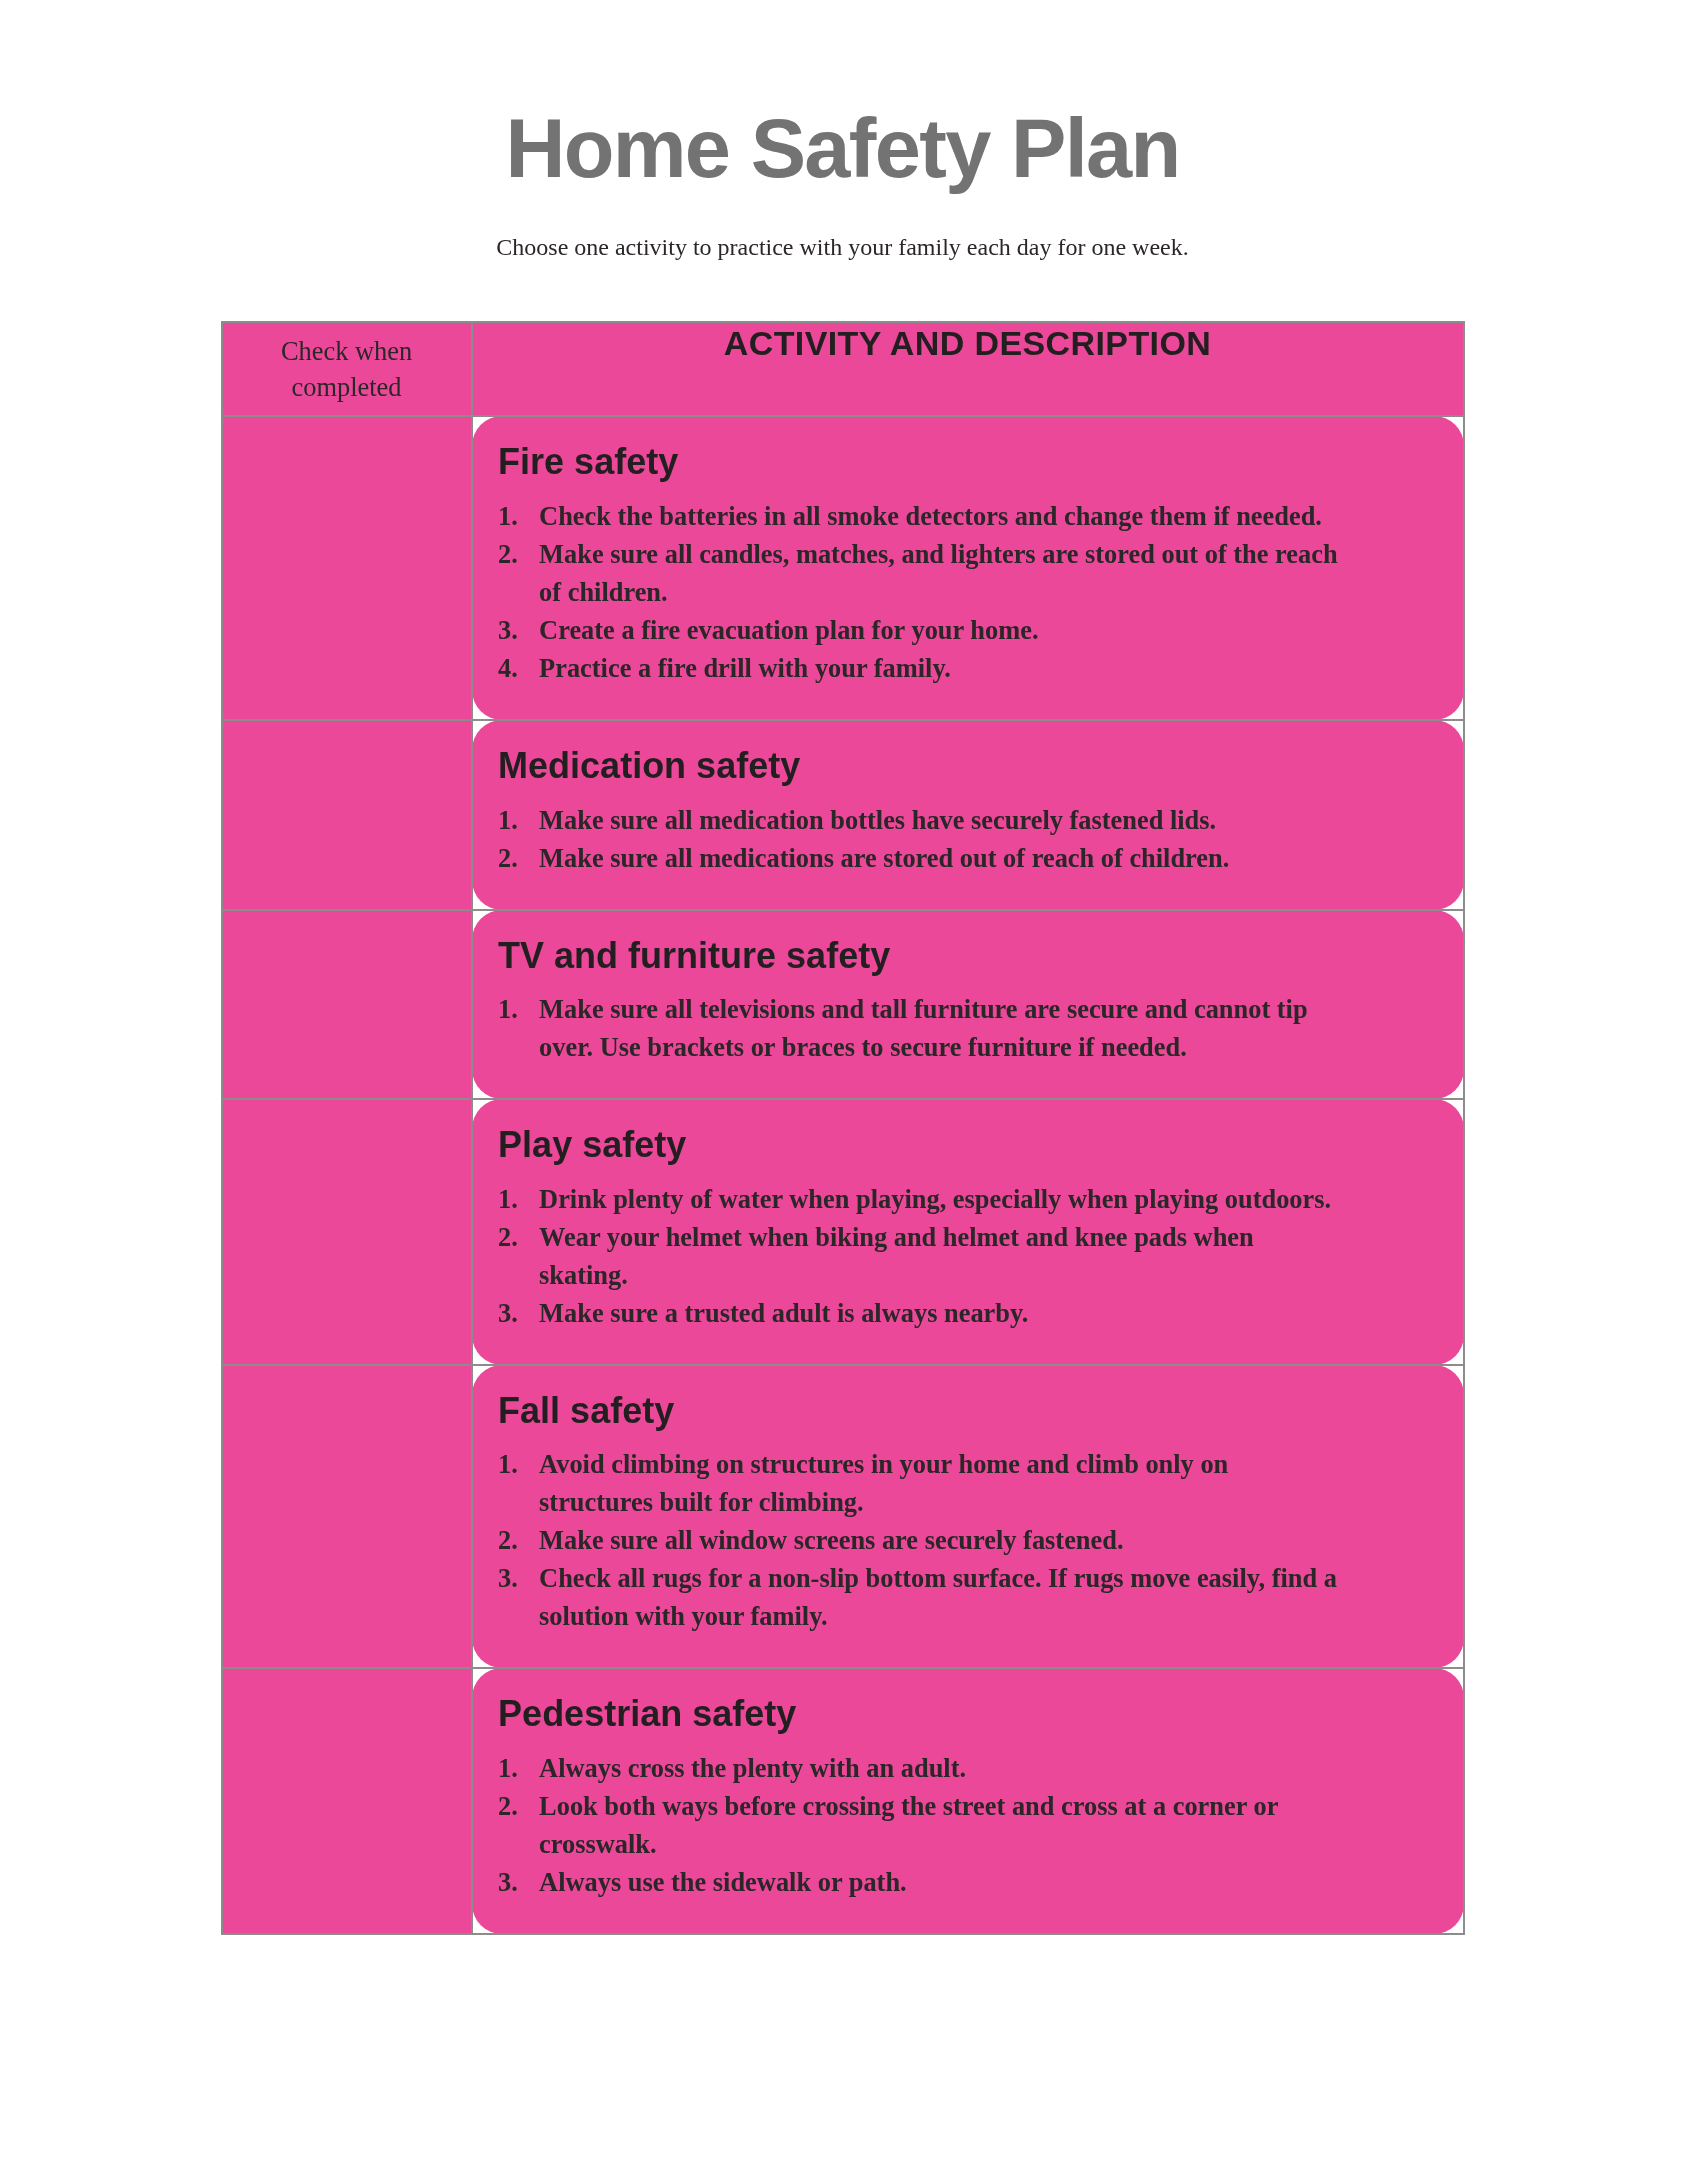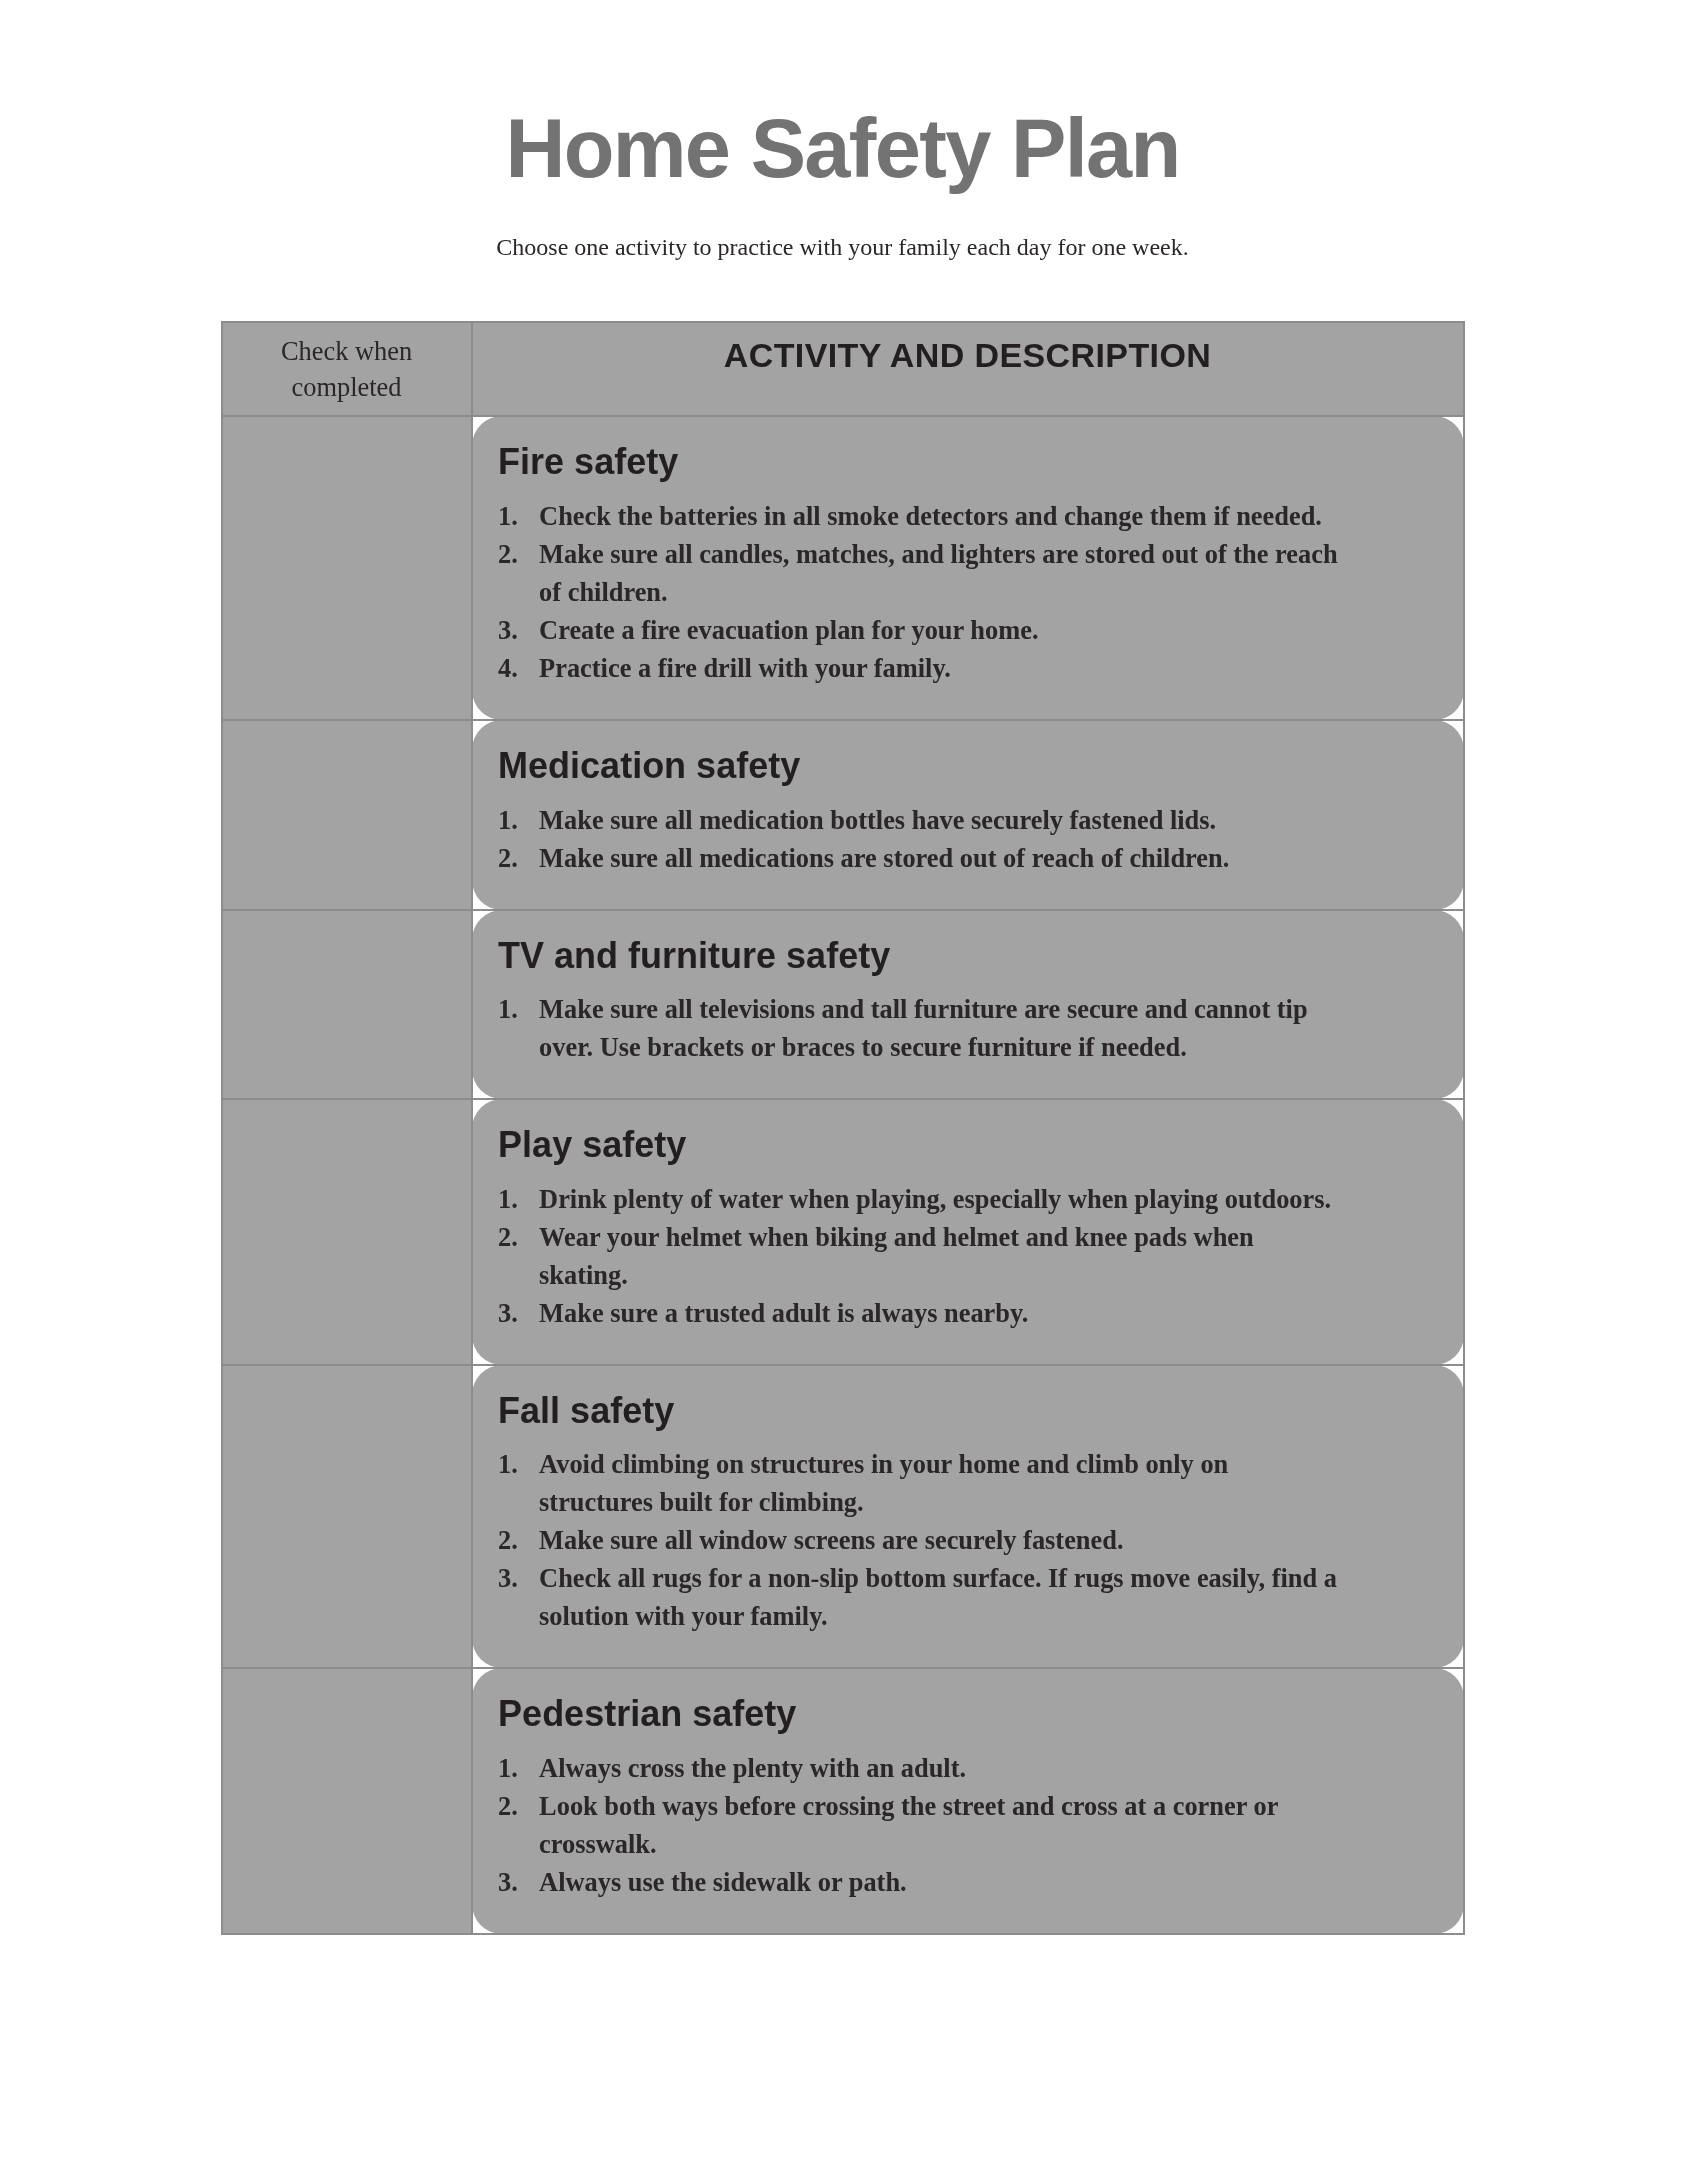--- a/index.html
+++ b/index.html
@@ -40,7 +40,7 @@
   table.activity-table td {
     border: 2.6px solid #8c8c8c;
     vertical-align: top;
-    background: #a3a3a3;
+    background: #ec4899;
   }
   col.c1 { width: 250px; }
 

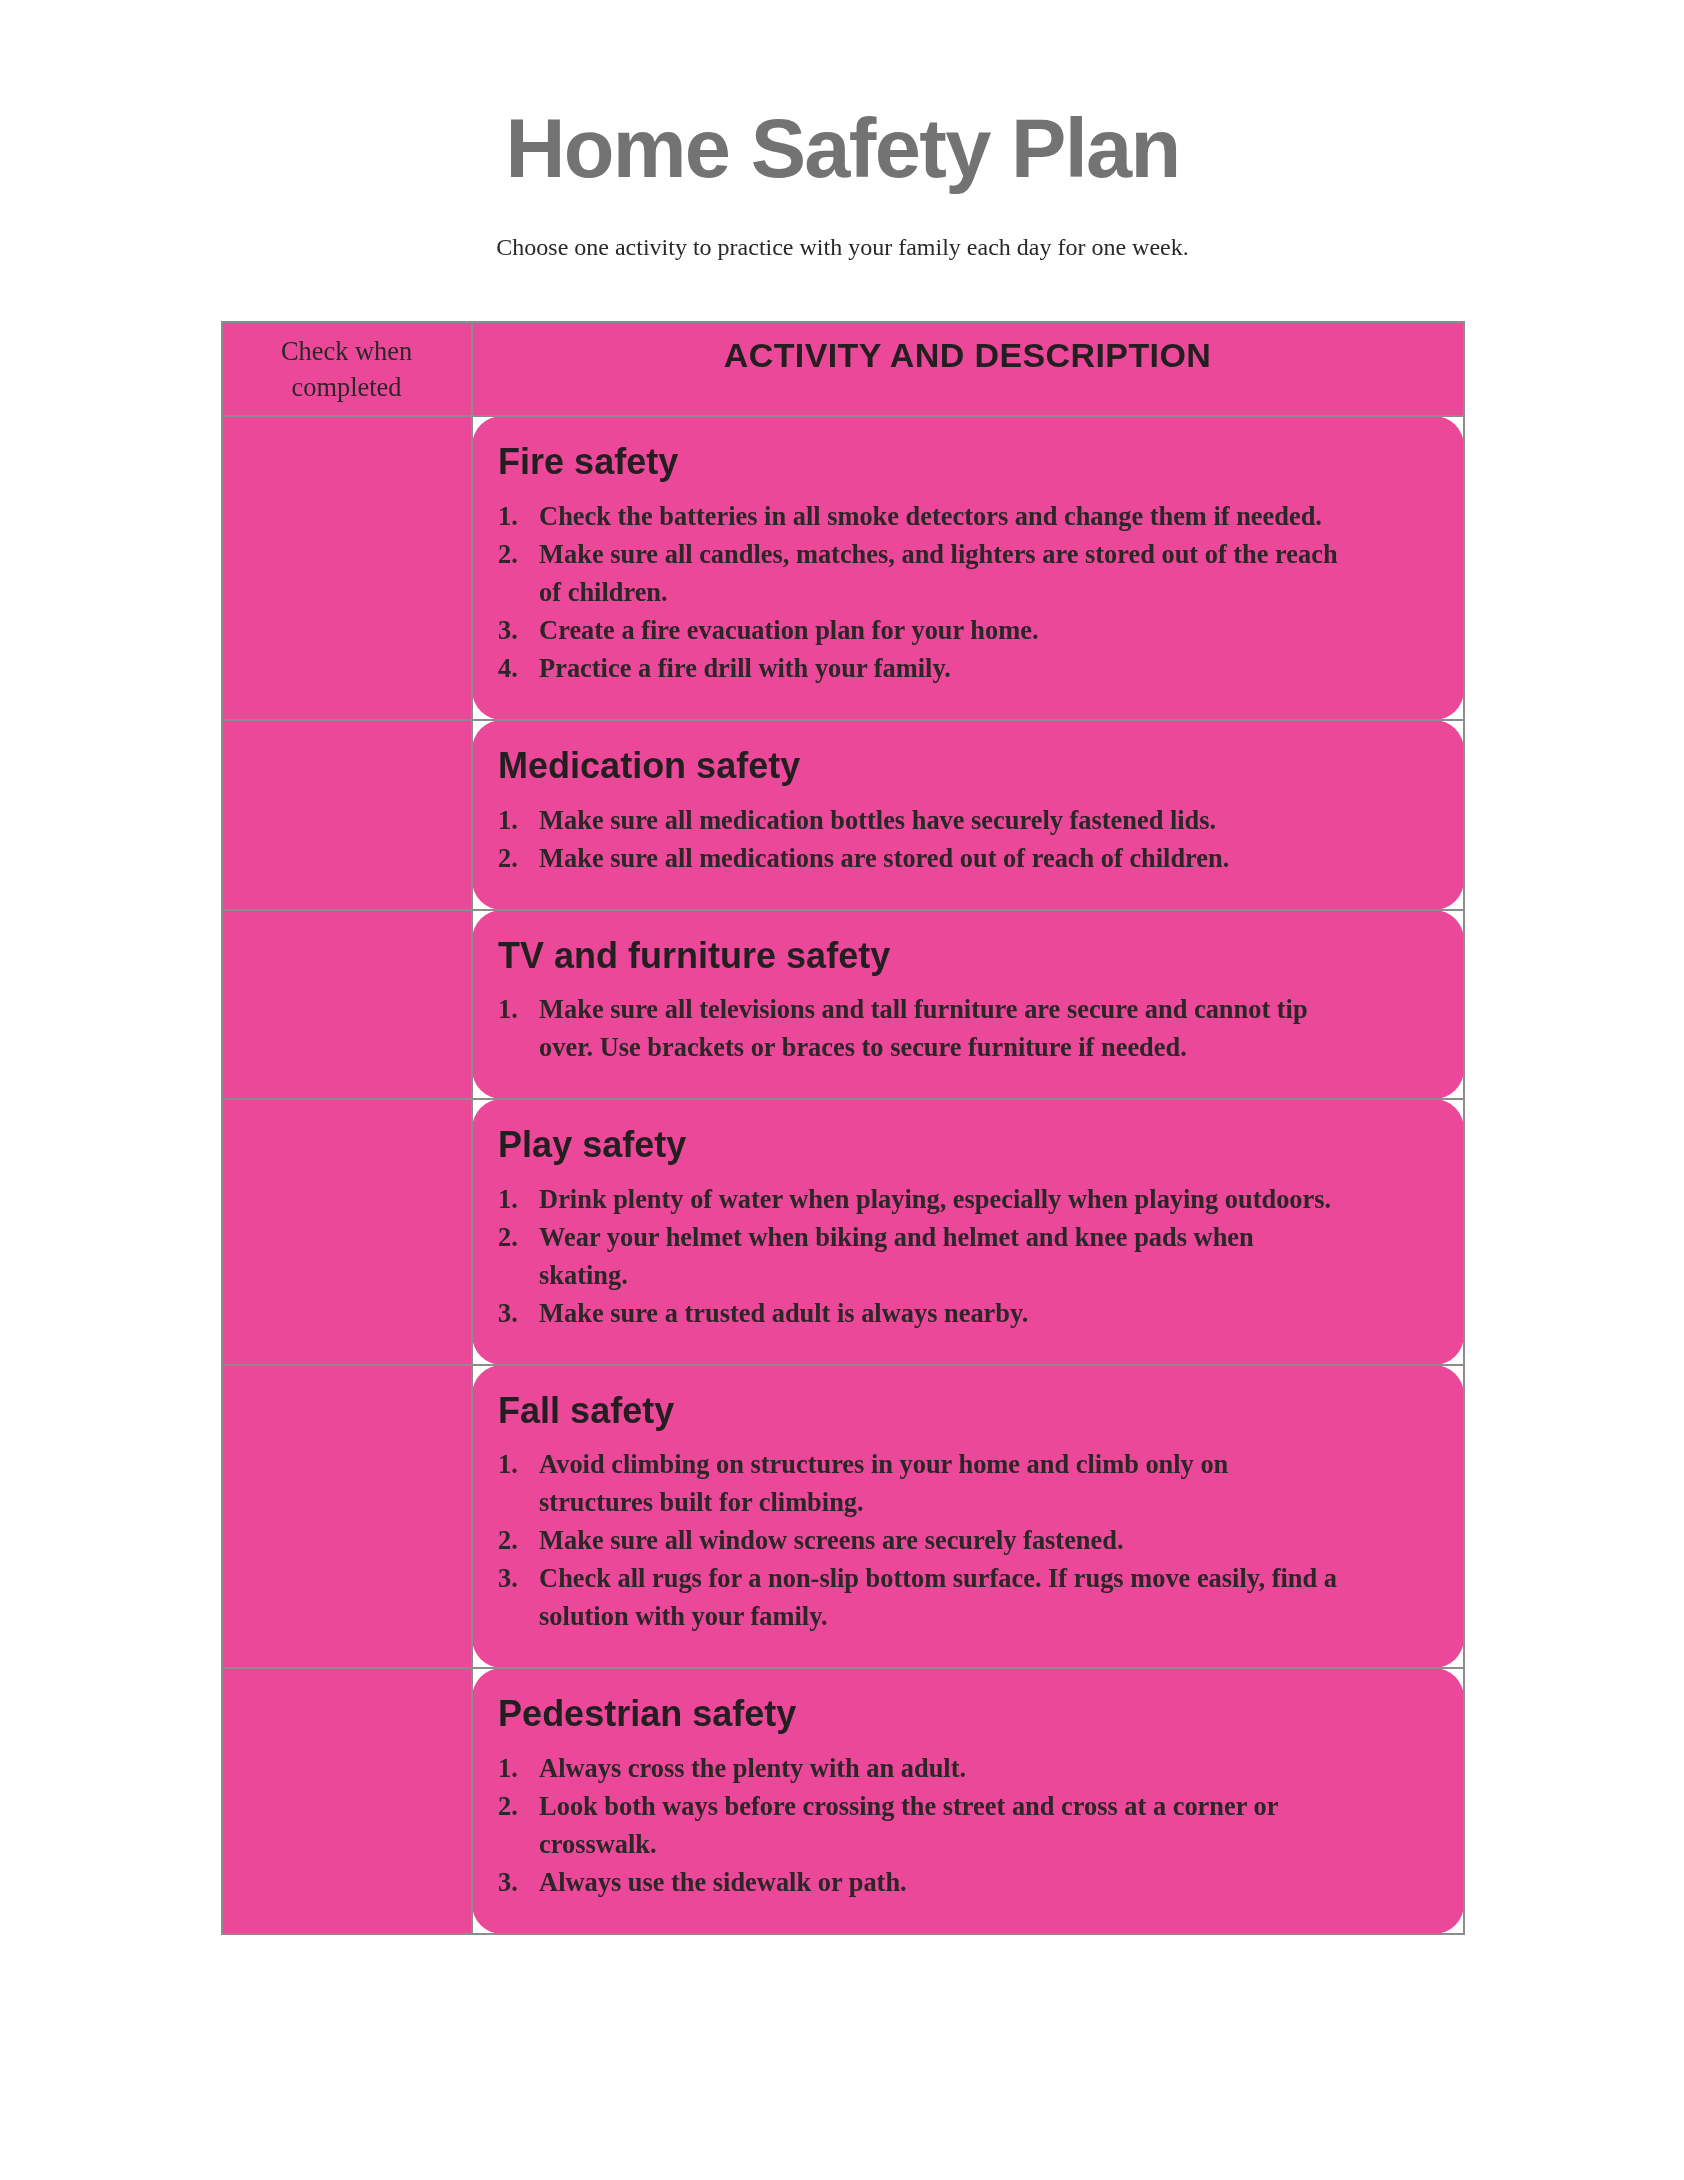--- a/index.html
+++ b/index.html
@@ -61,7 +61,7 @@
     letter-spacing: 0.4px;
     text-align: center;
     vertical-align: middle;
-    padding: 13px;
+    padding: 1px;
     color: #231f20;
   }
 

